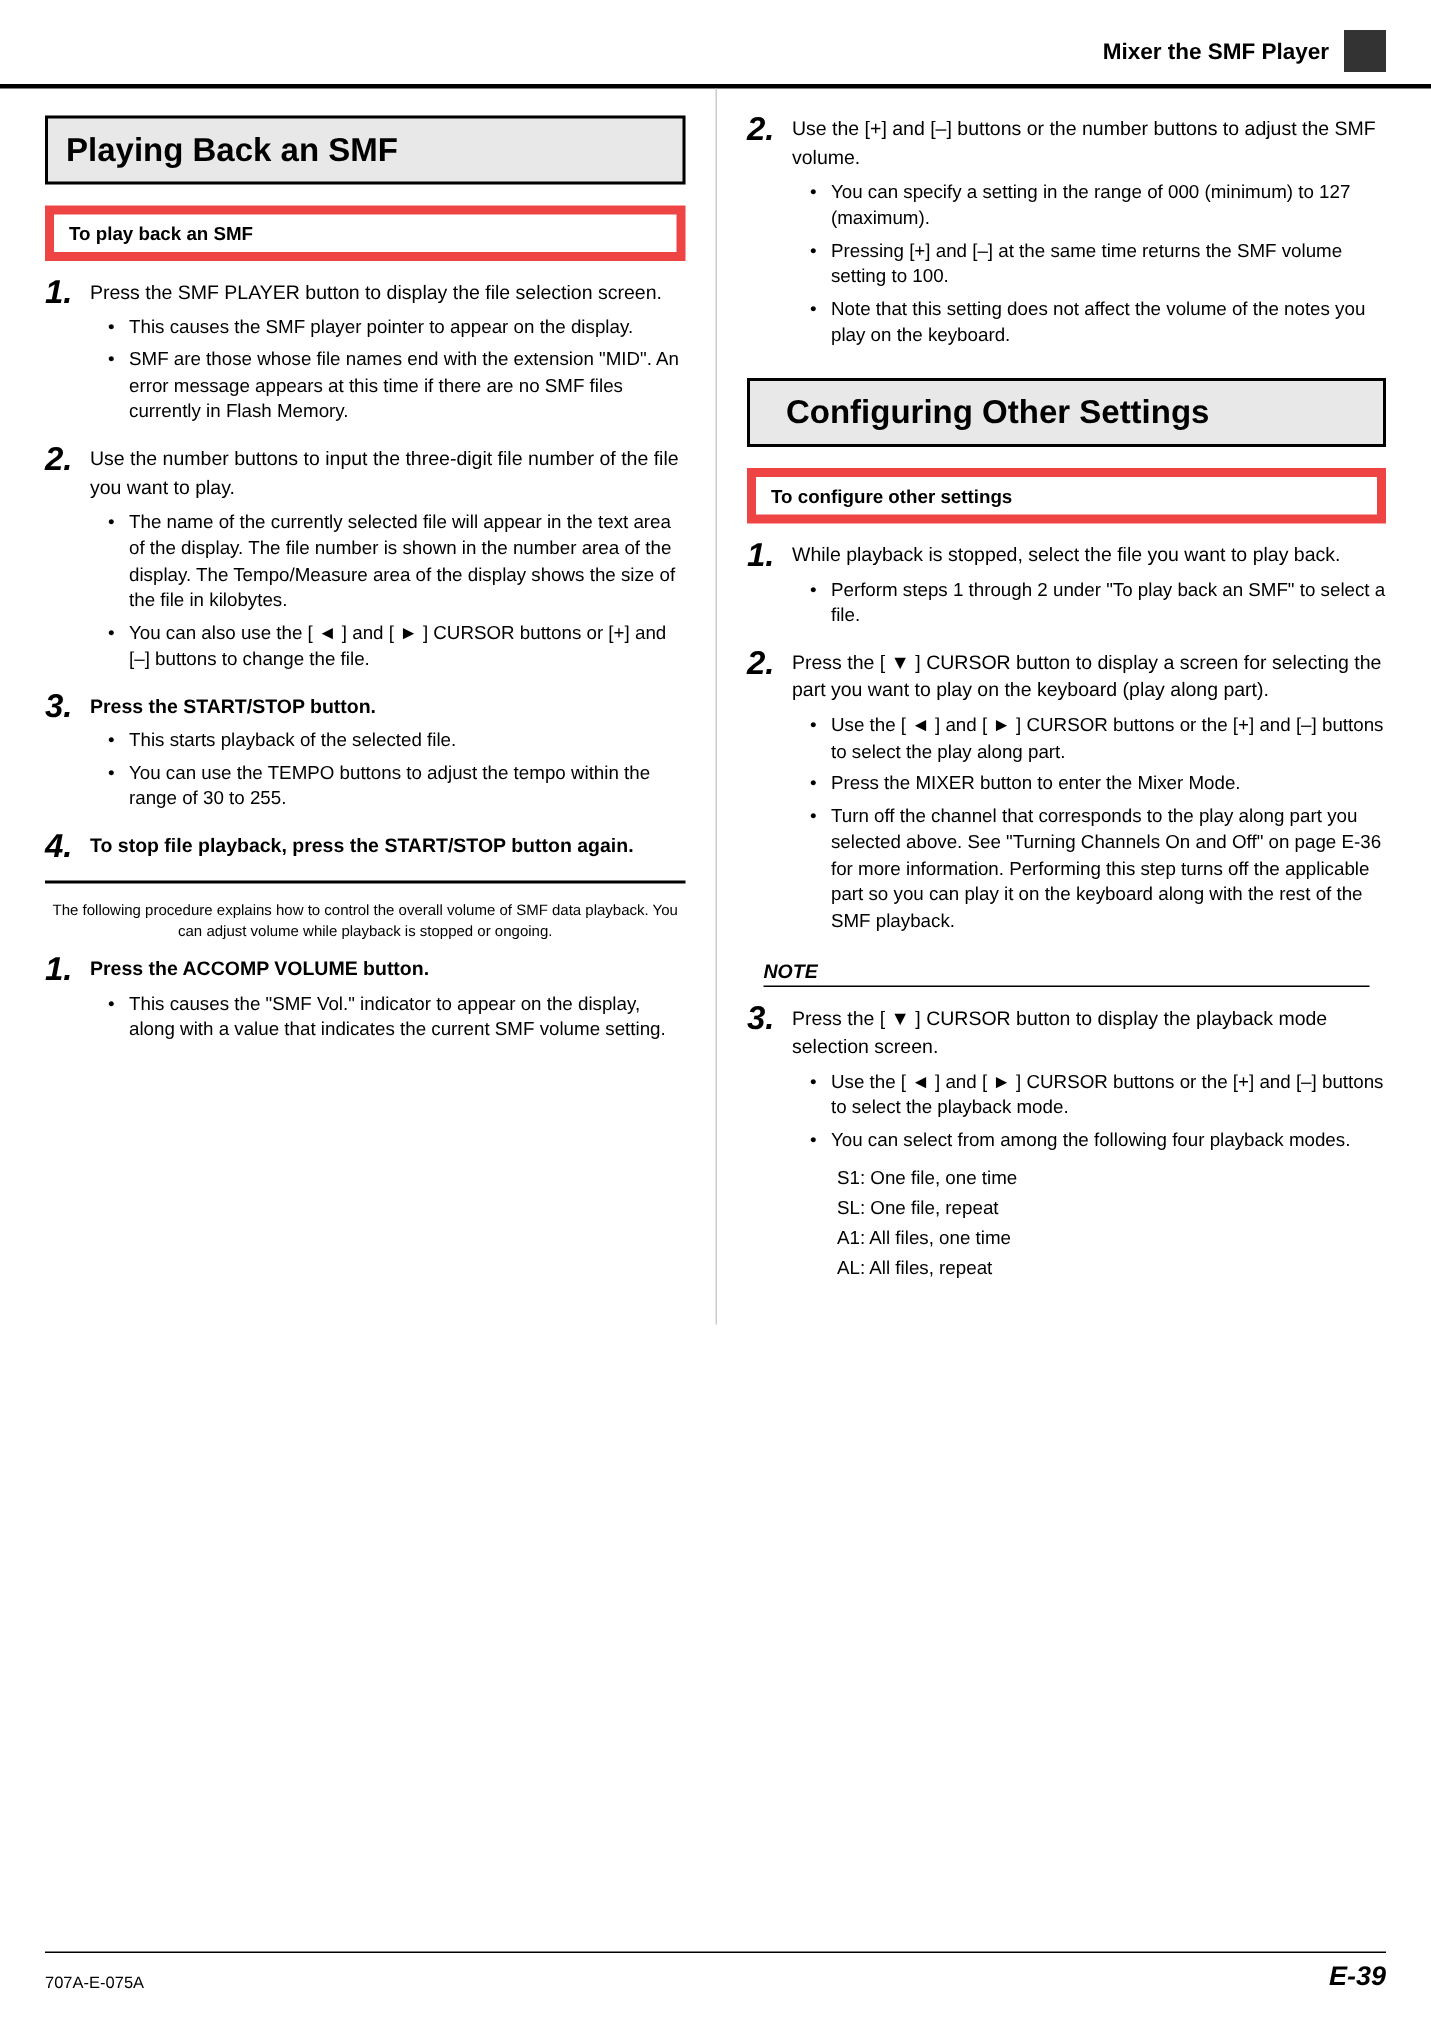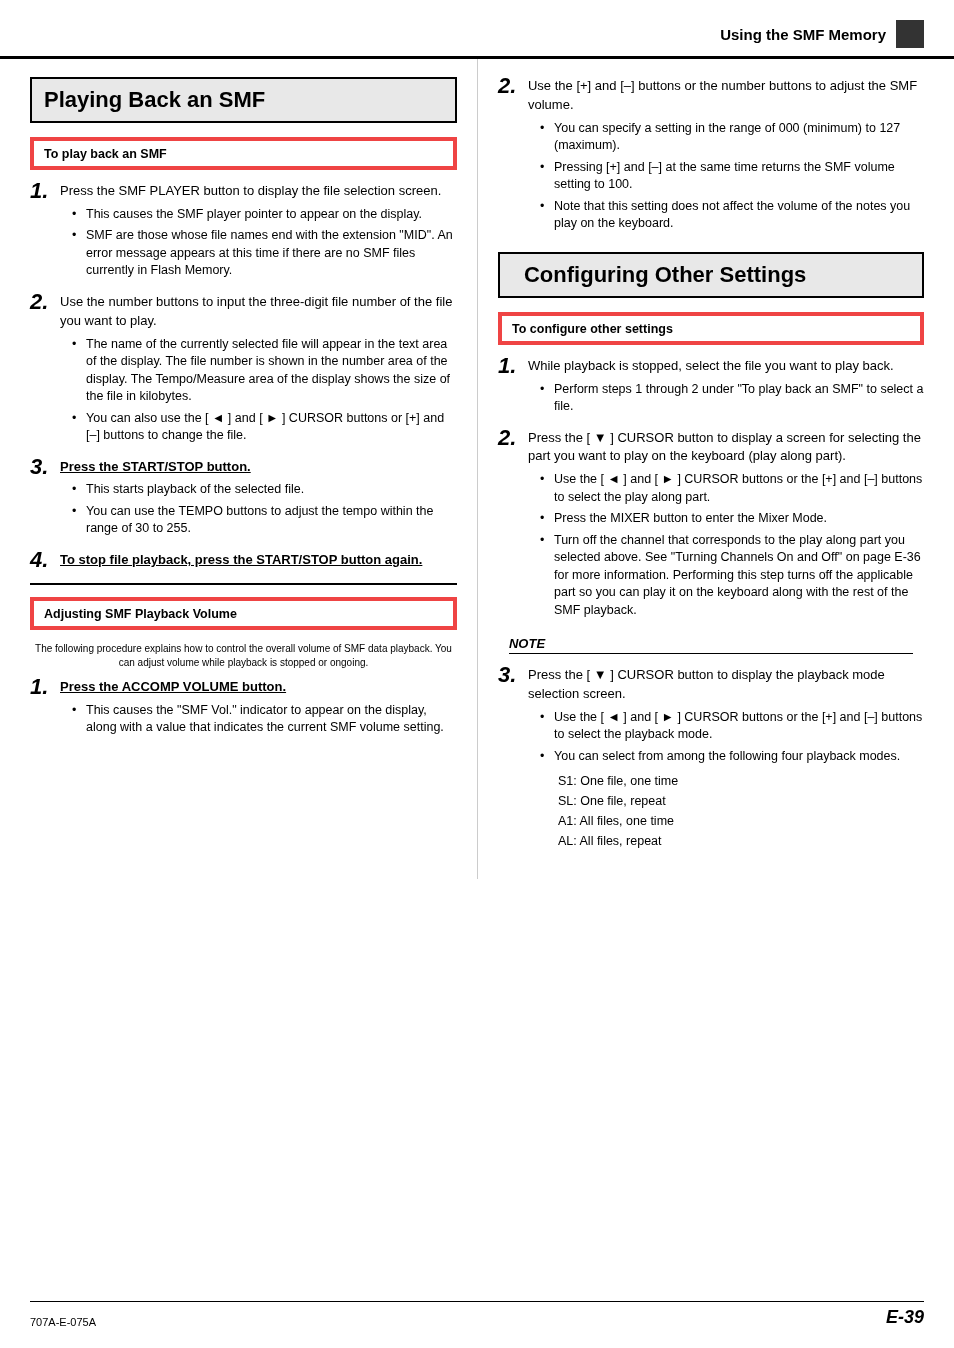--- a/index.html
+++ b/index.html
@@ -184,7 +184,7 @@
 <div class="page">
 
   <div class="header">
-    <span class="header-title">Using the SMF Memory</span>
+    <span class="header-title">Mixer the SMF Player</span>
     <span class="header-icon"></span>
   </div>
 

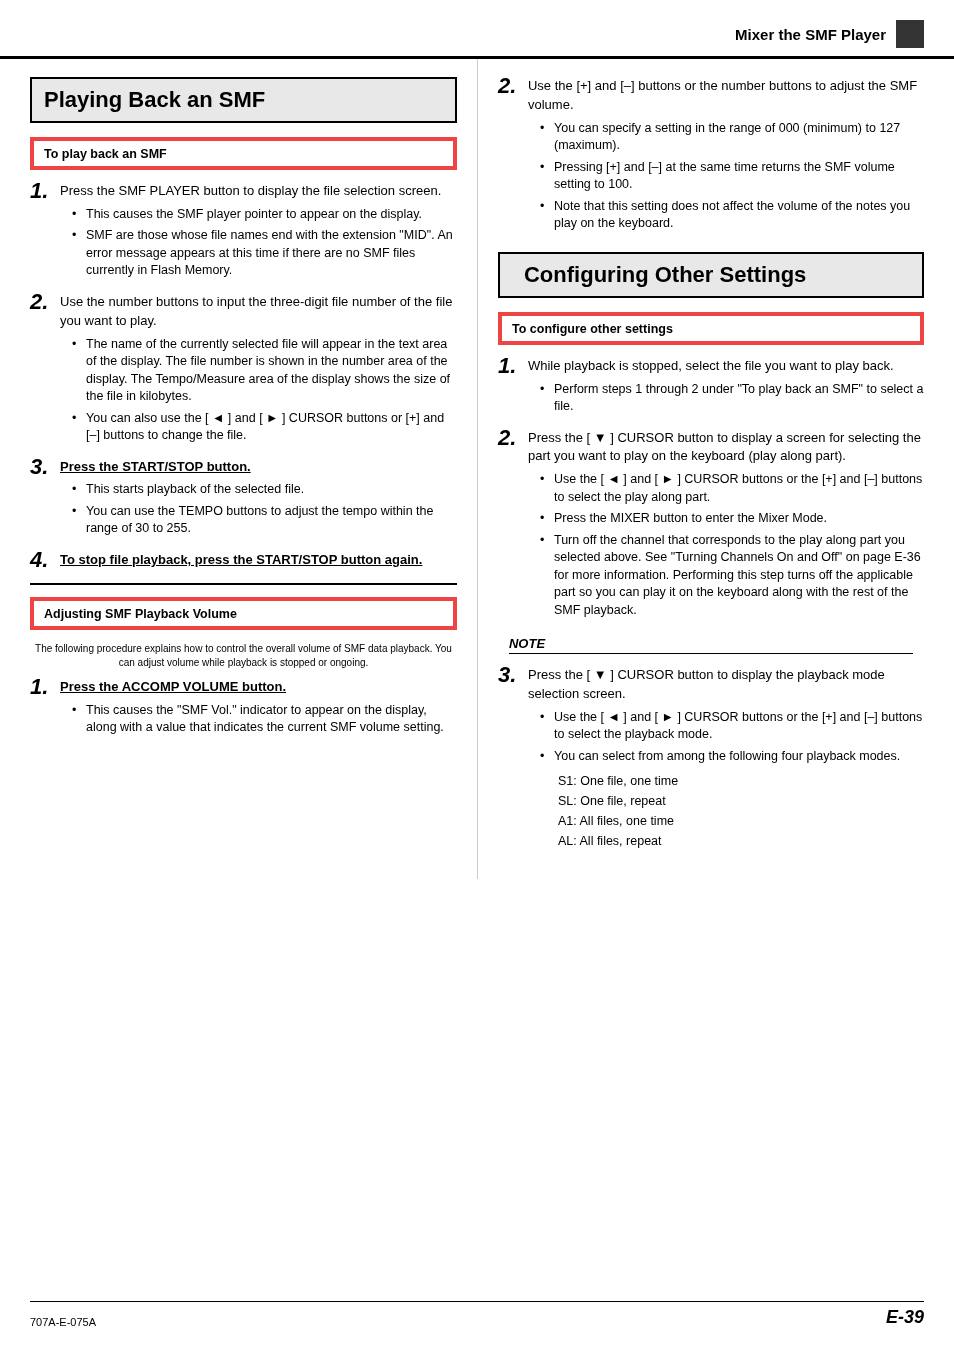--- a/index.html
+++ b/index.html
@@ -69,7 +69,7 @@
 
     
     .subsection-box {
-      border: 4px solid #ef4444;
+      border: 6px solid #ef4444;
       padding: 5px 10px;
       margin-bottom: 12px;
       display: inline-block;

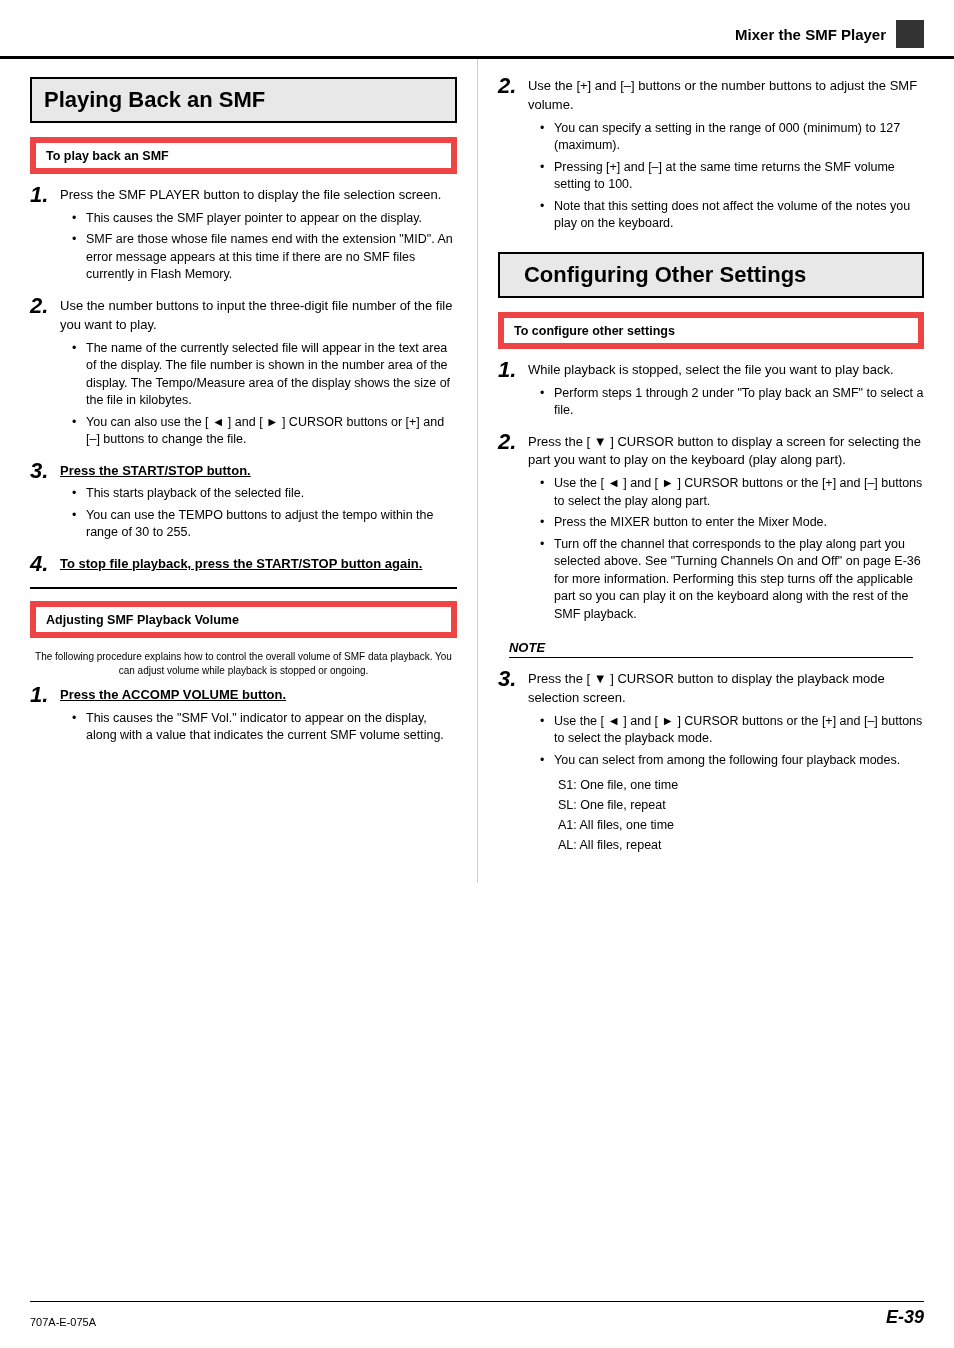--- a/index.html
+++ b/index.html
@@ -101,7 +101,6 @@
     }
     .step-content strong {
       font-weight: bold;
-      text-decoration: underline;
     }
 
     

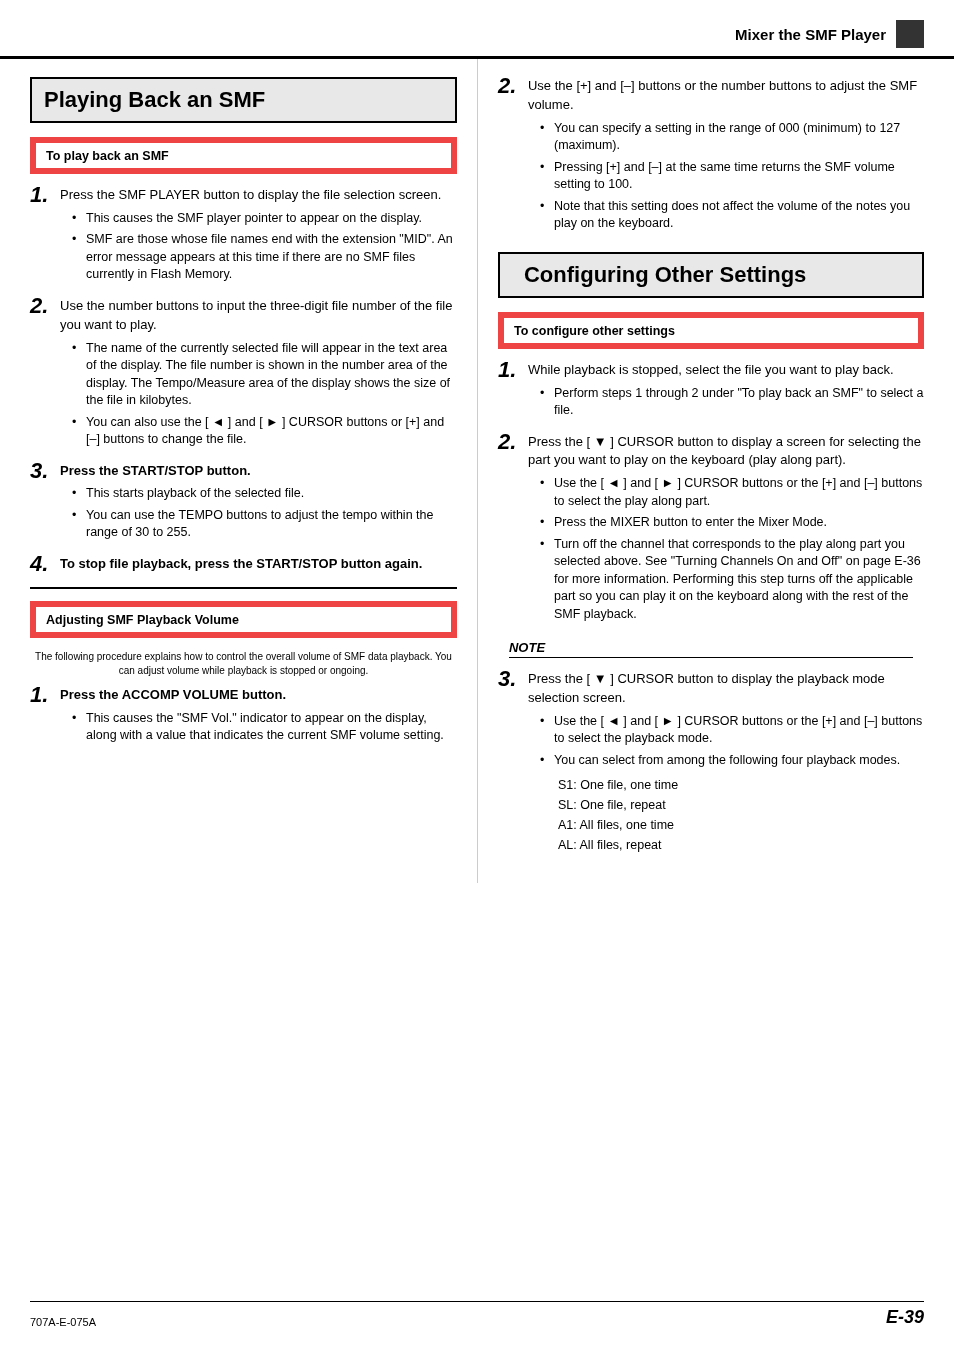--- a/index.html
+++ b/index.html
@@ -246,9 +246,6 @@
       <div class="divider"></div>
 
       
-      <div class="subsection-box">
-        <span class="subsection-box-title">Adjusting SMF Playback Volume</span>
-      </div>
 
       <p style="font-size:10px; line-height:1.4; margin-bottom:8px;text-align:center;">The following procedure explains how to control the overall volume of SMF data playback. You can adjust volume while playback is stopped or ongoing.</p>
 

